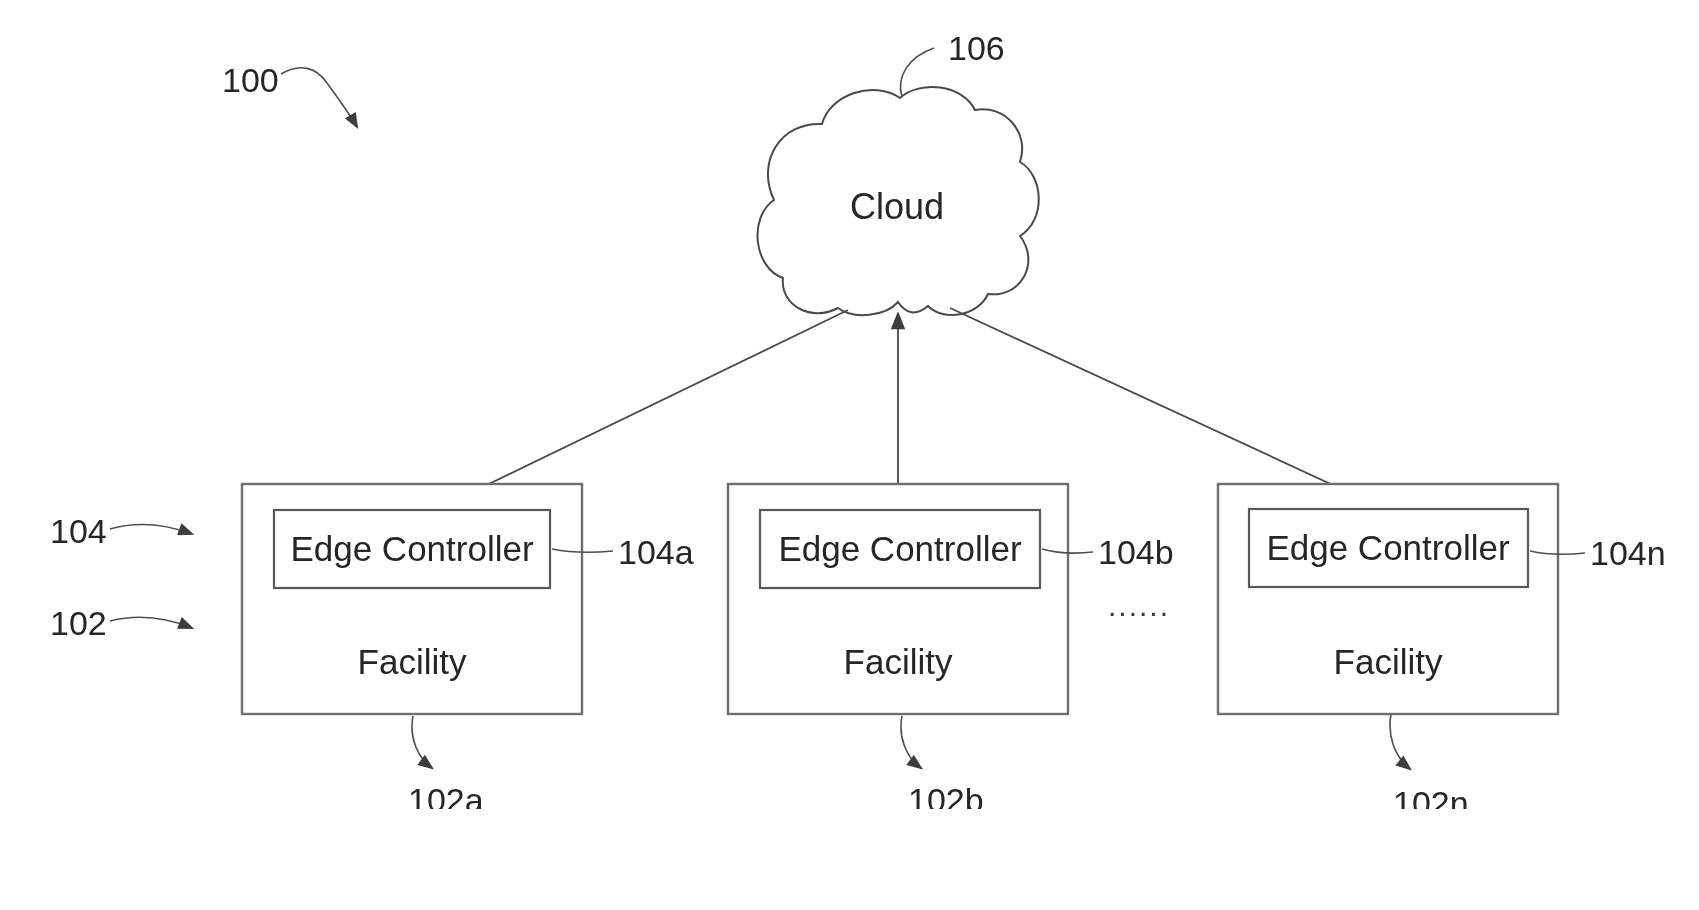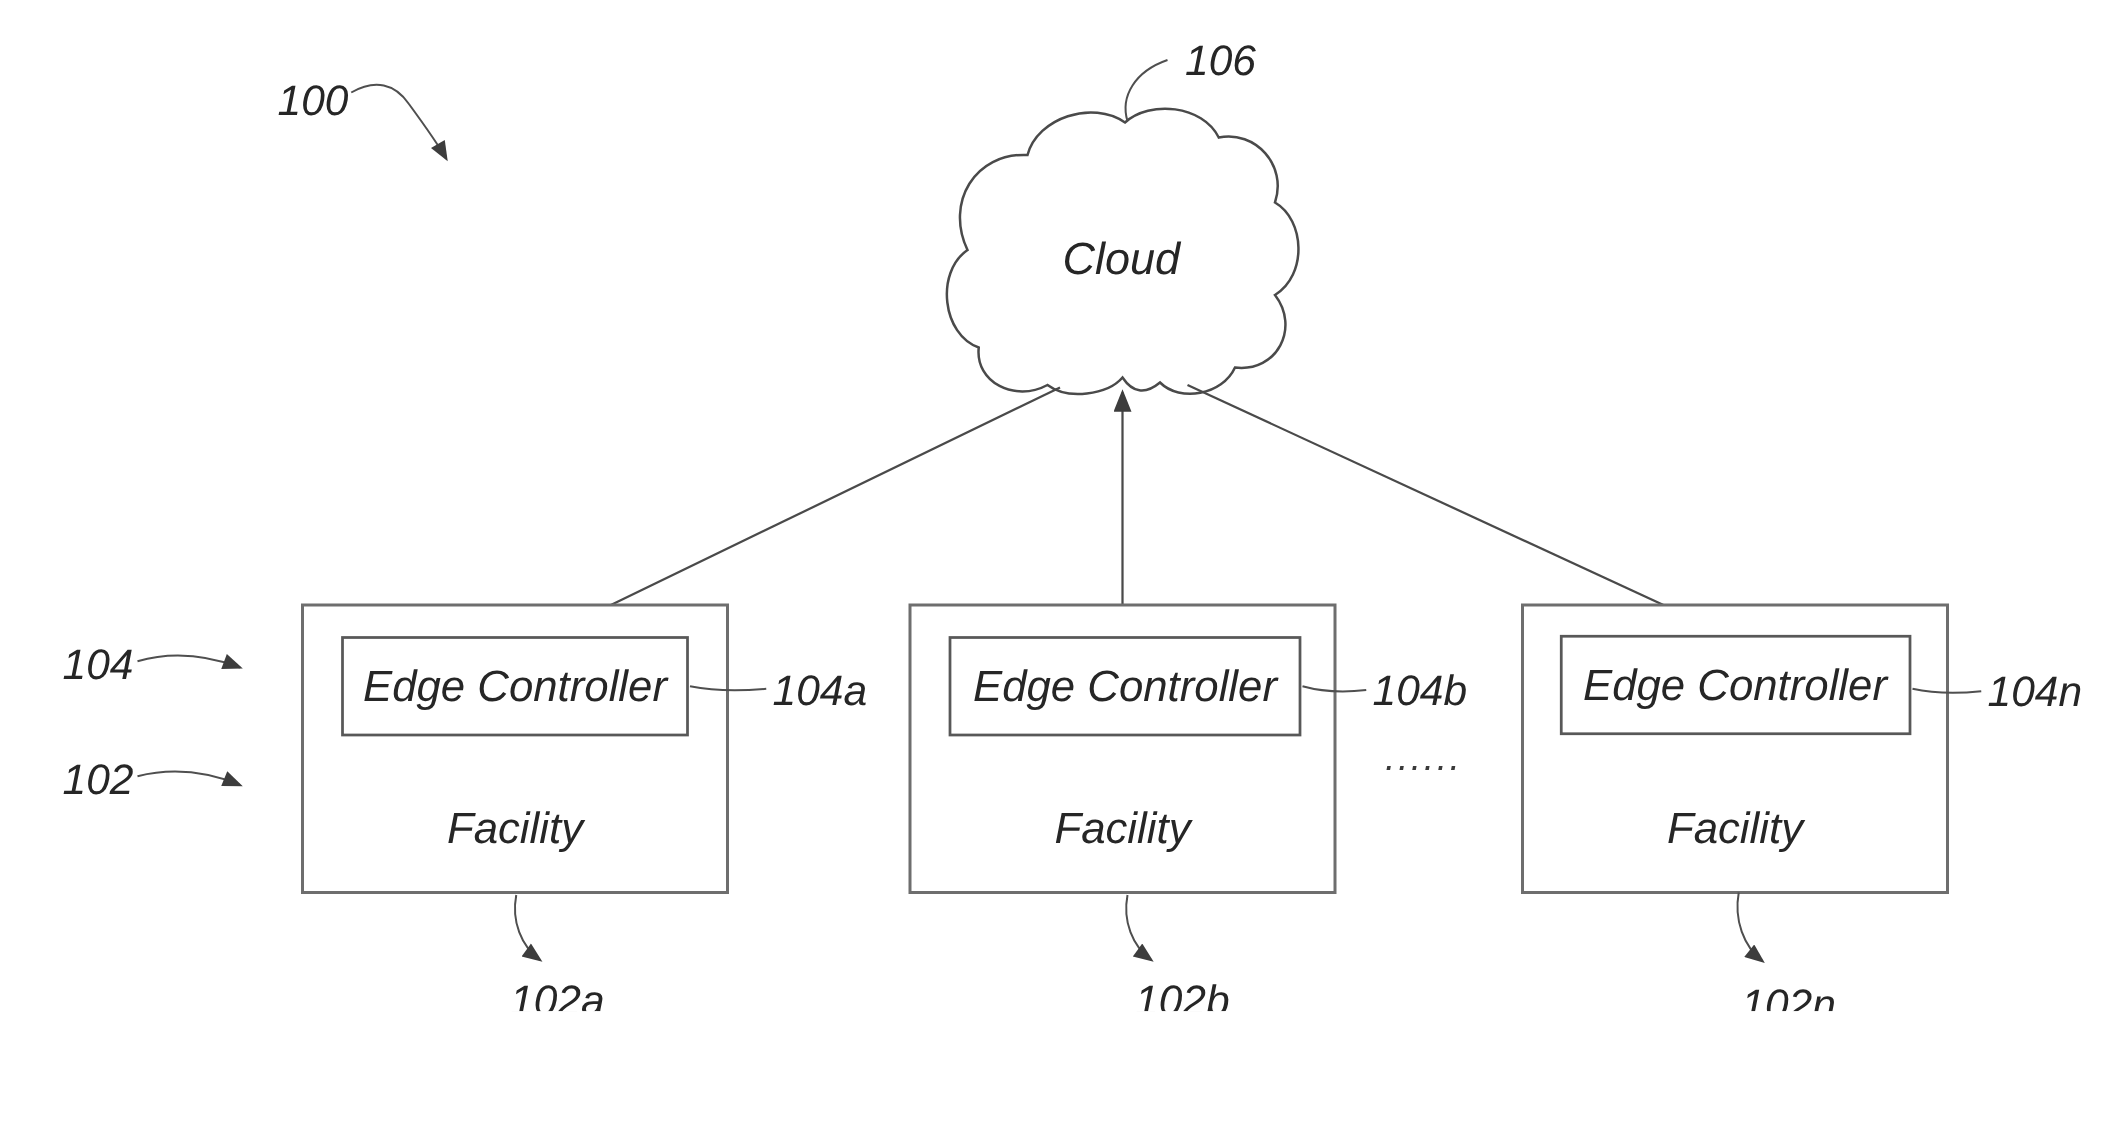--- a/index.html
+++ b/index.html
@@ -13,7 +13,6 @@
     height: 809px;
     background: #ffffff;
     overflow: hidden;
-    font-style: italic;
   }
   svg text {
     font-family: "Liberation Sans", sans-serif;

